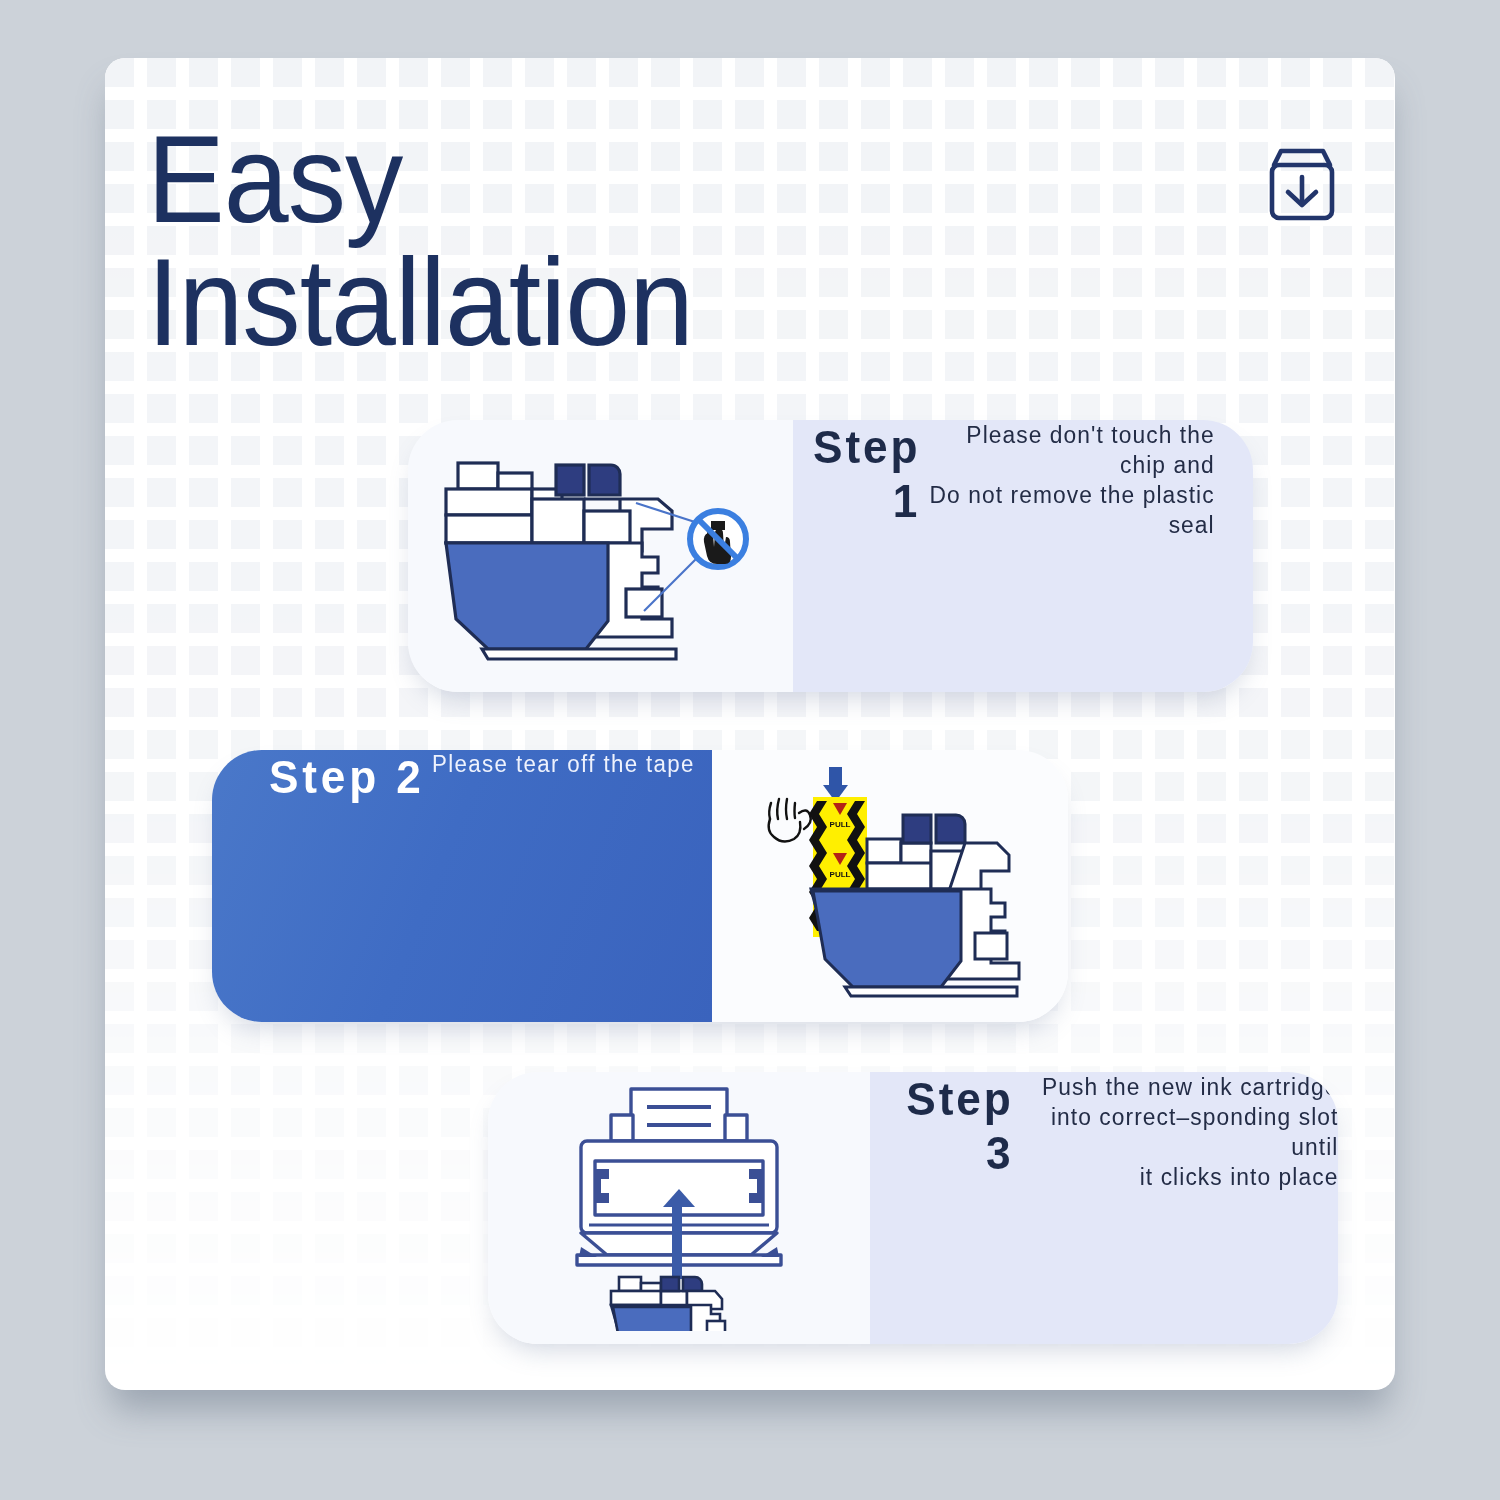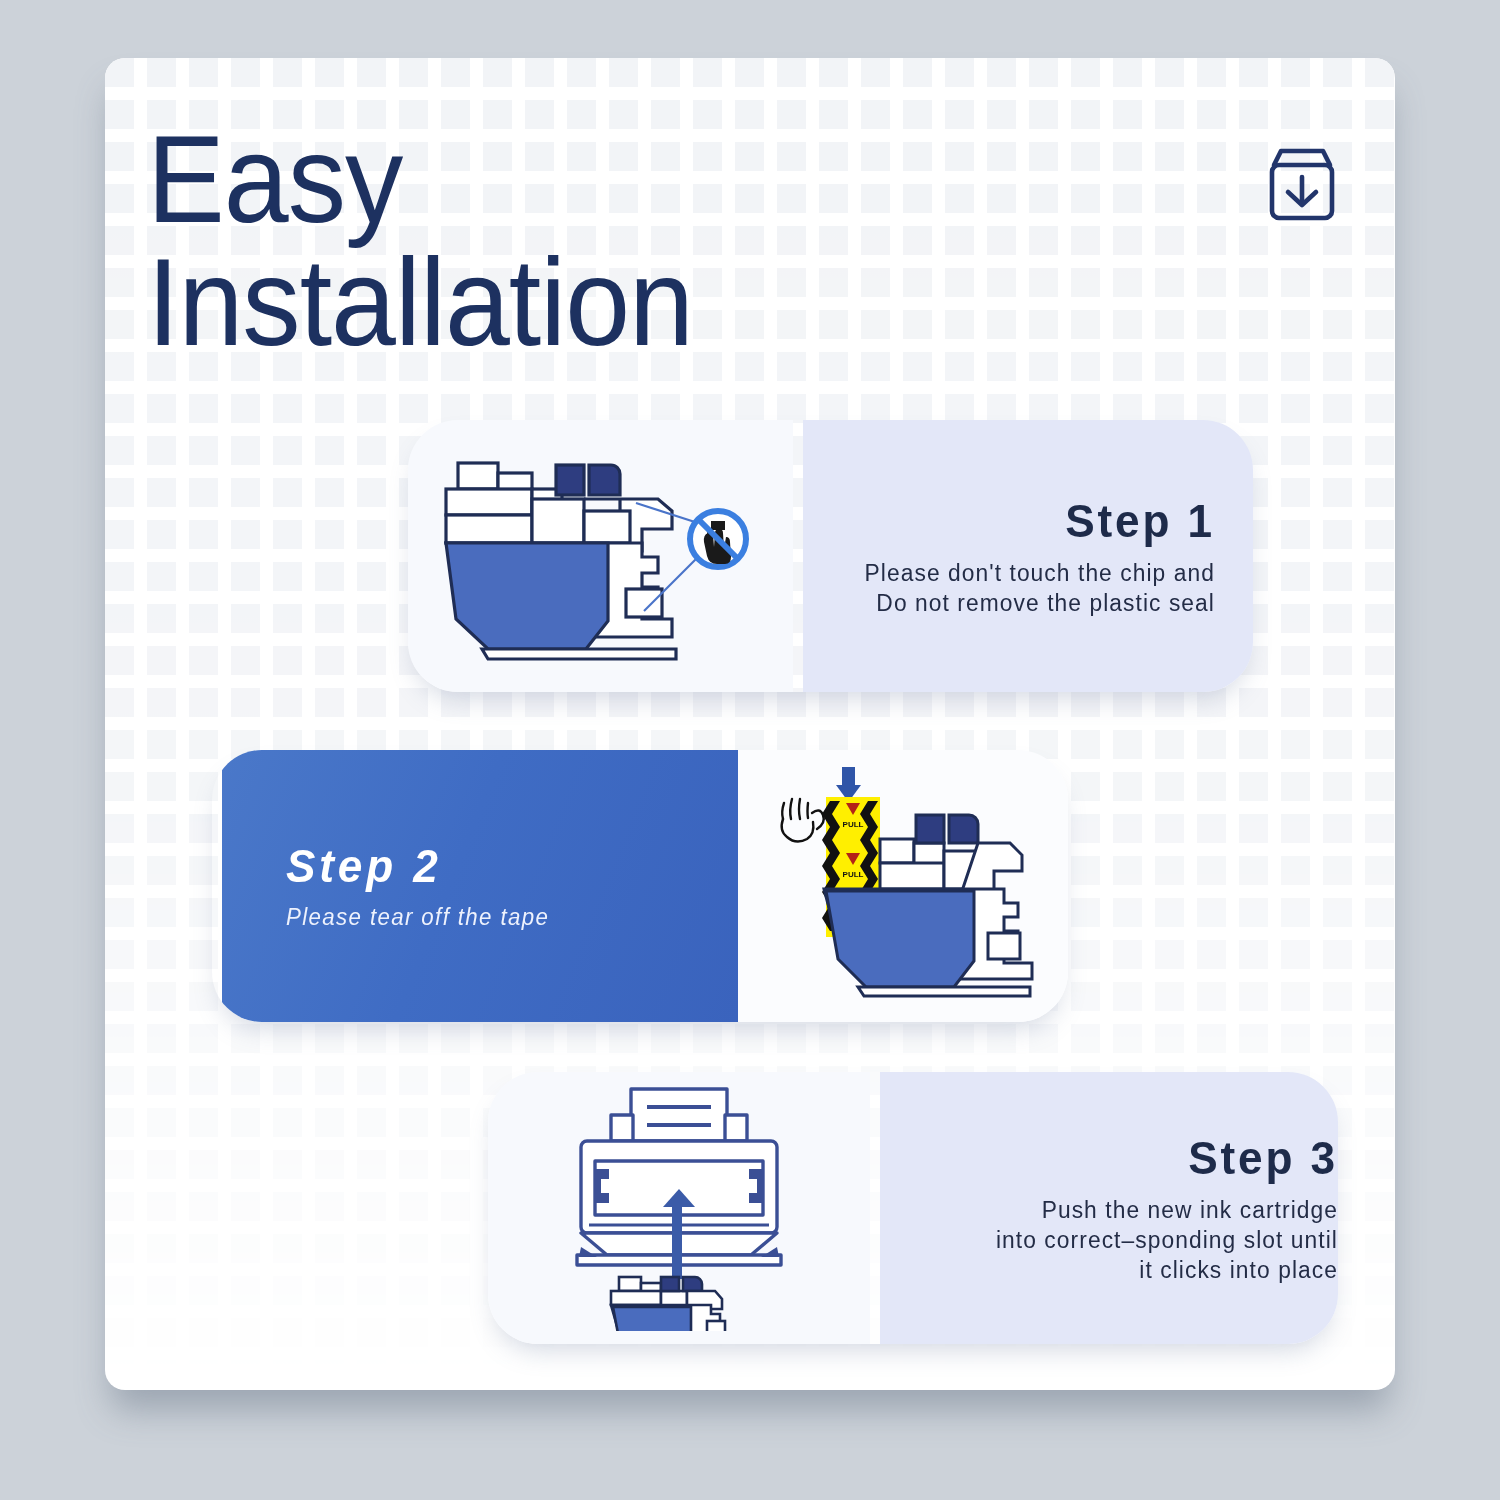--- a/index.html
+++ b/index.html
@@ -89,9 +89,8 @@
     flex: 1 1 auto;
     background: #e3e7f8;
     display: flex;
-    flex-direction: column;
+    flex-direction: row;
     justify-content: center;
-    margin-left: 10px;
   }
 
   

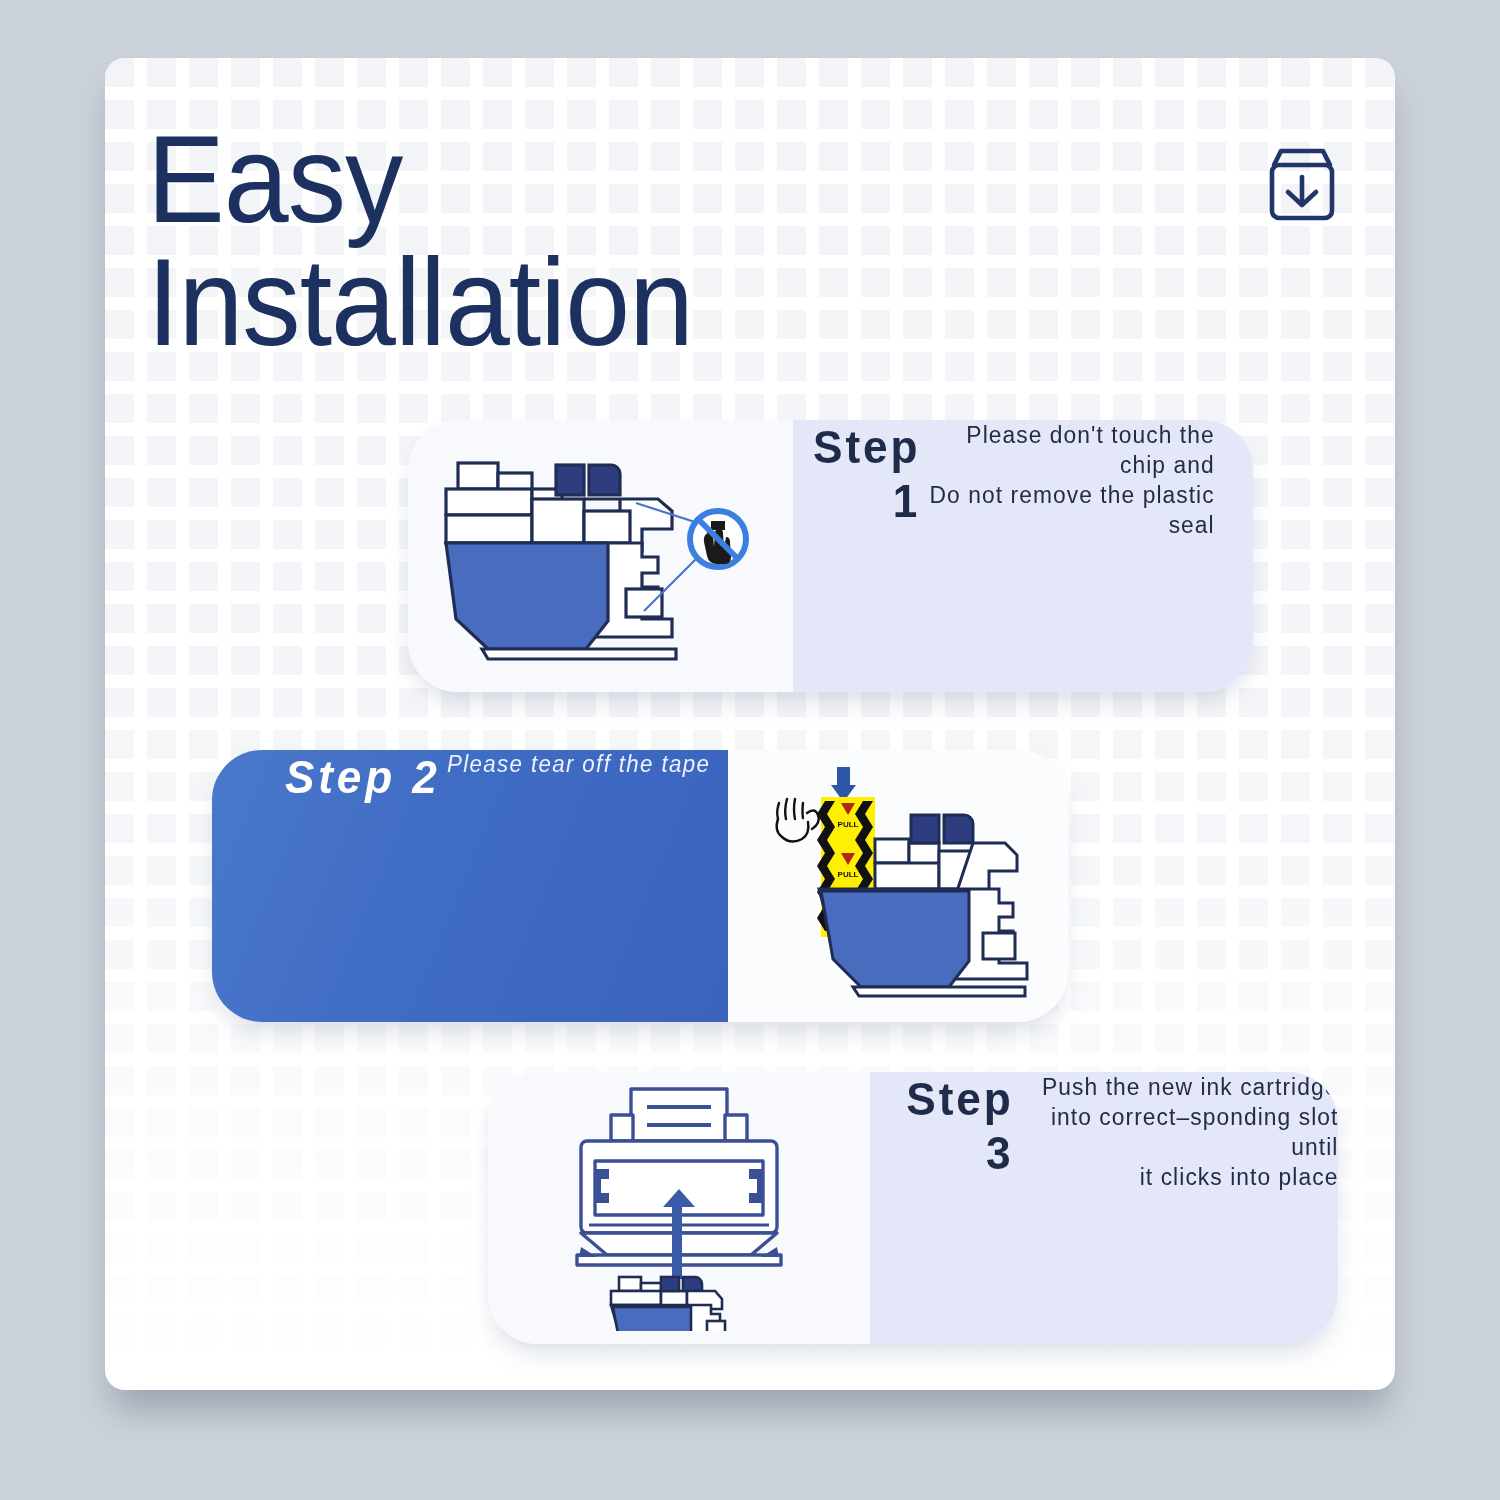--- a/index.html
+++ b/index.html
@@ -115,9 +115,8 @@
     background: linear-gradient(112deg, #4a78c9 0%, #3f6cc4 45%, #3a63bd 100%);
     width: 452px;
     flex: none;
-    padding-left: 64px;
+    padding-left: 48px;
     justify-content: center;
-    font-style: italic;
   }
   #step2 .panel-img {
     order: 2;

